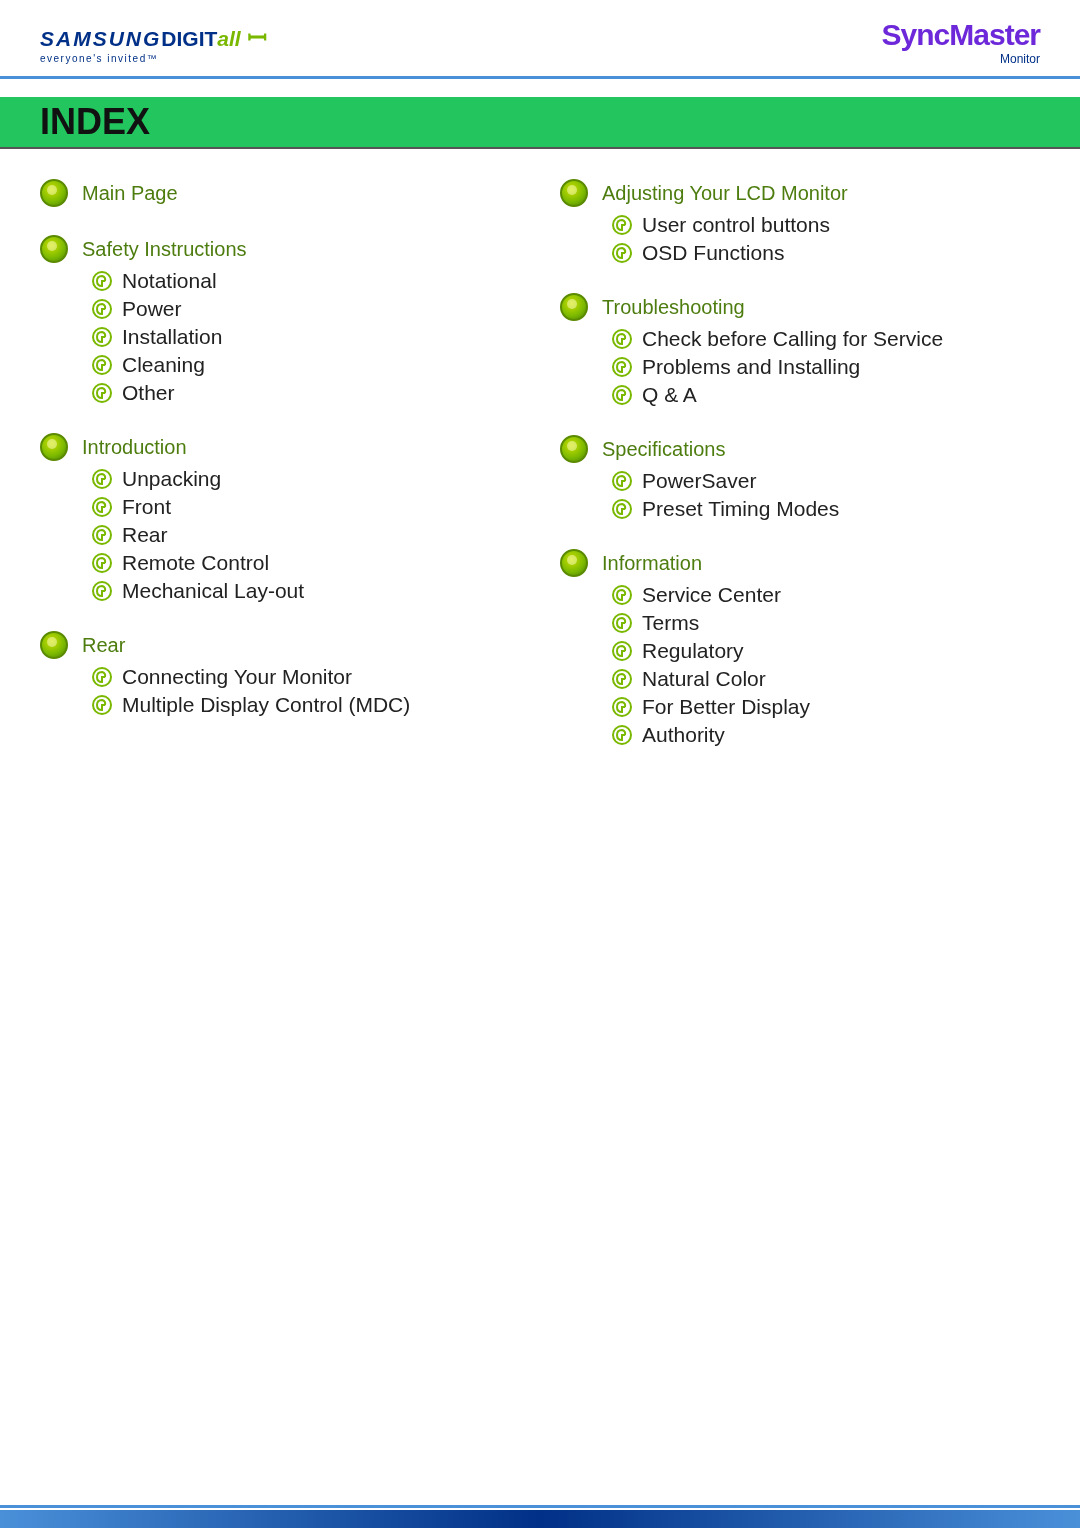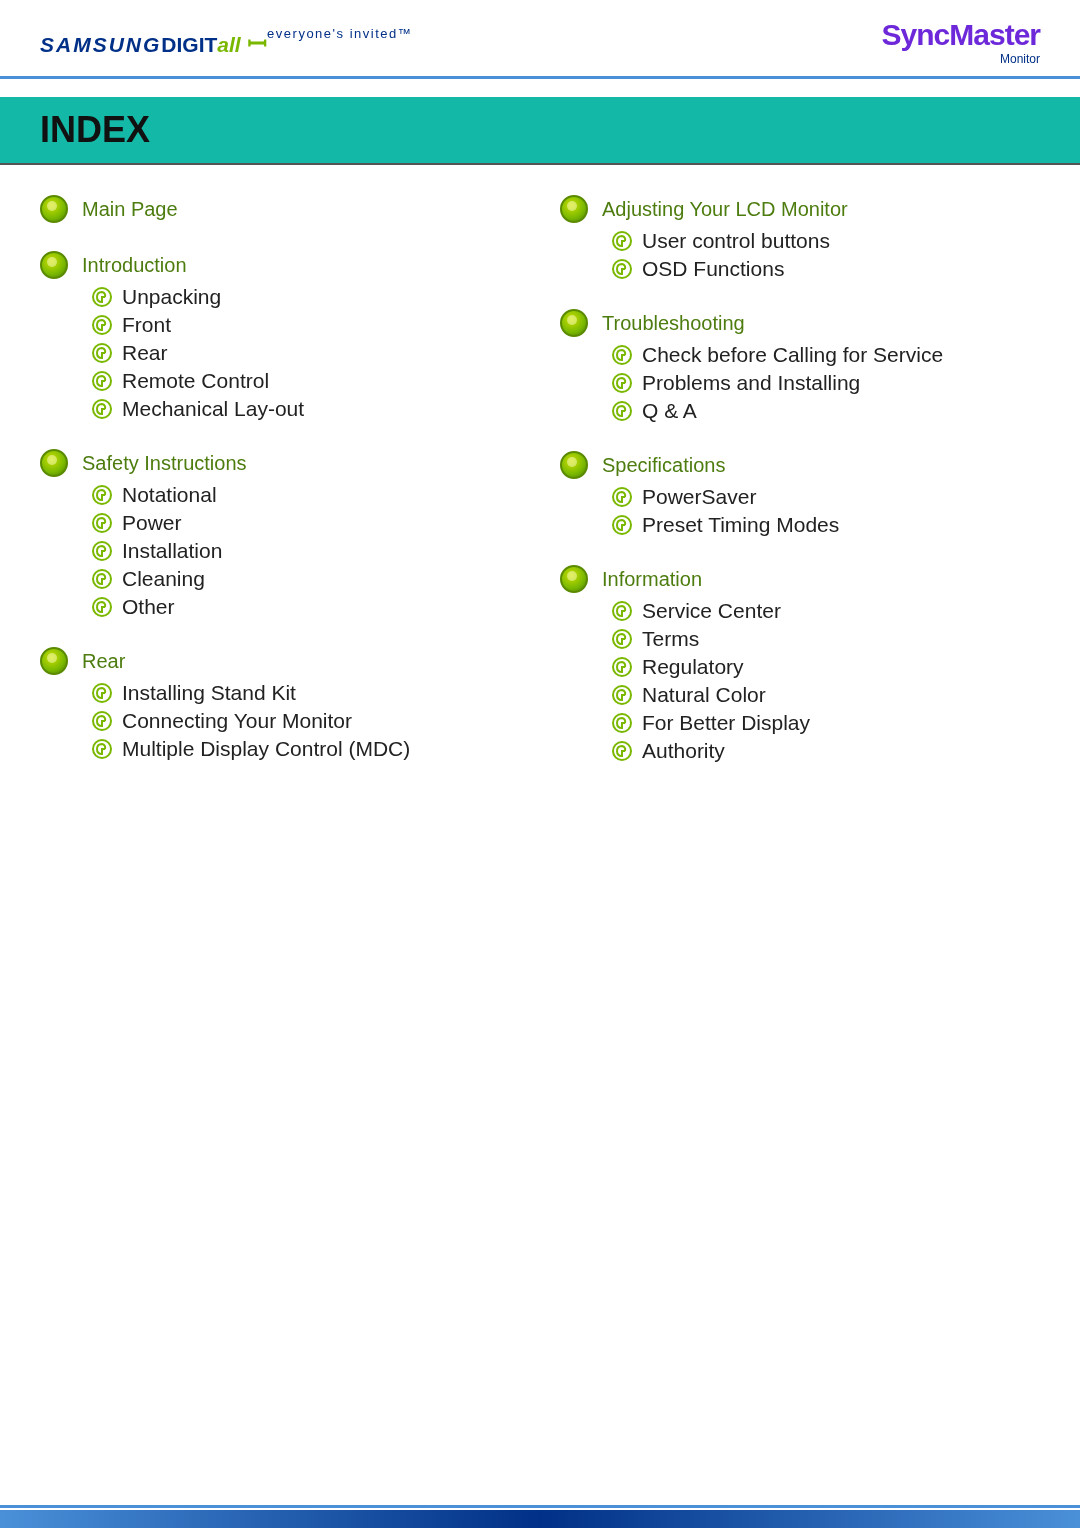--- a/index.html
+++ b/index.html
@@ -23,6 +23,7 @@
 
     .samsung-logo {
       display: flex;
+      flex-direction: column;
       align-items: flex-start;
     }
 

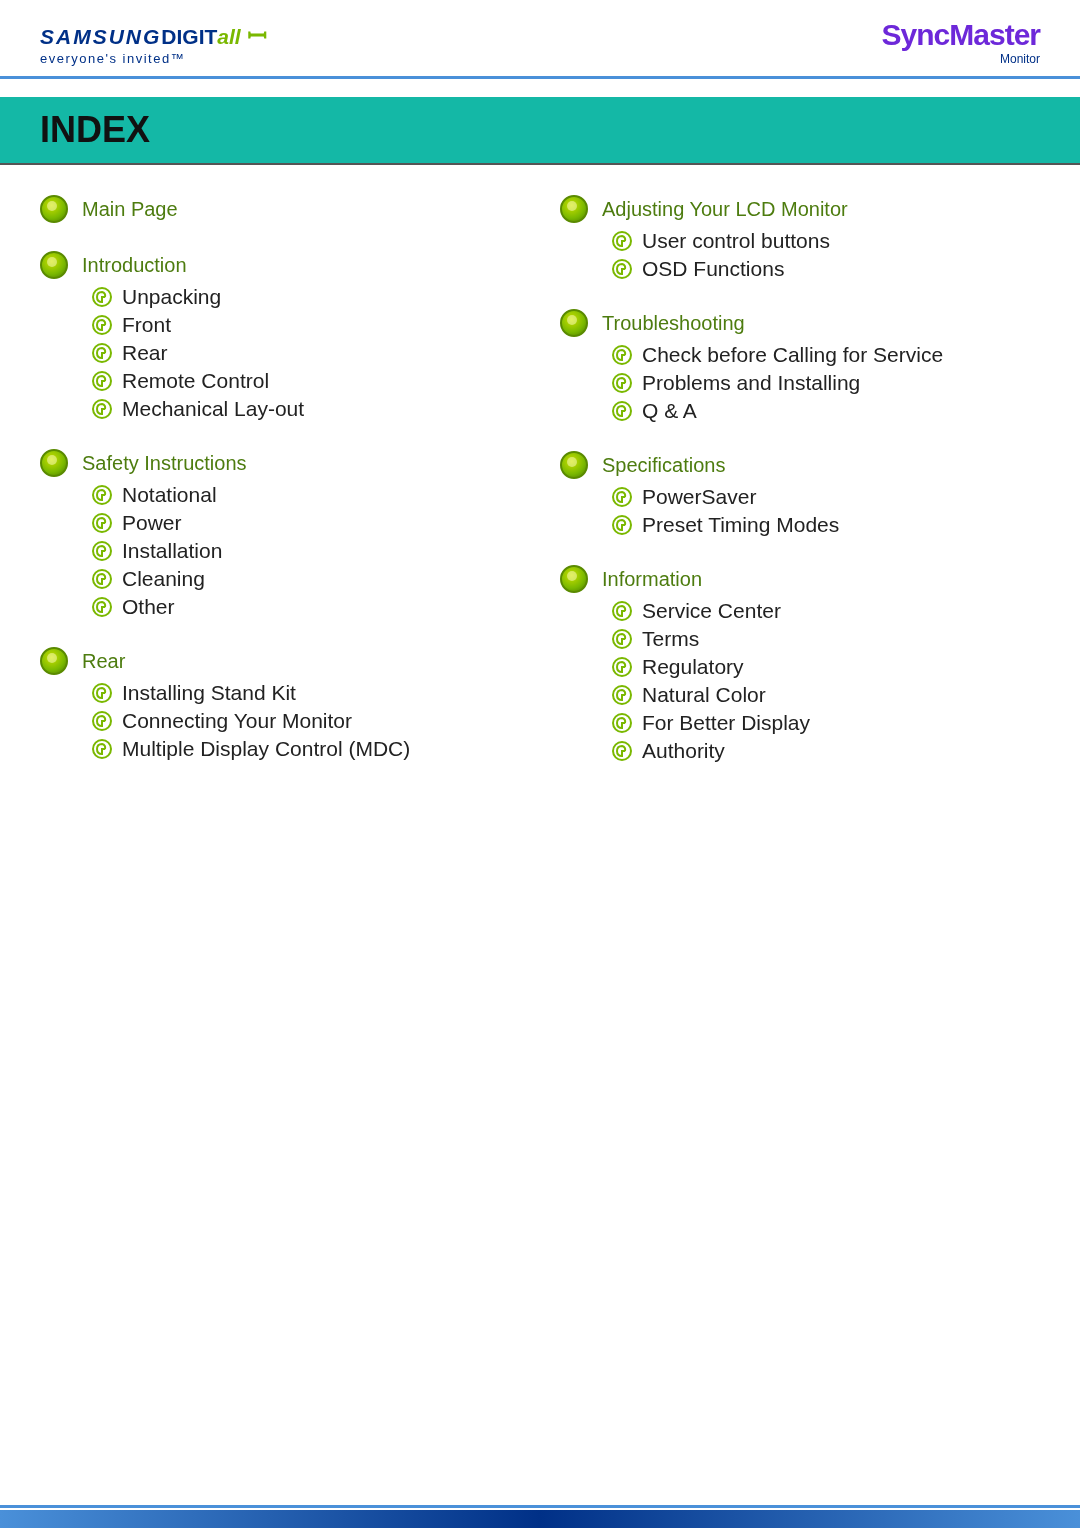--- a/index.html
+++ b/index.html
@@ -159,7 +159,7 @@
         <span style="font-size:24px; color:#7ab800; font-style:normal; margin-left:1px;">ꟷ</span>
       </span>
     </div>
-    <div style="font-size:13px; color:#003087; letter-spacing:1.5px;">everyone's invited™</div>
+    <div style="font-size:10px; color:#003087; letter-spacing:1.5px;">everyone's invited™</div>
   </div>
 
   <div class="syncmaster-logo">

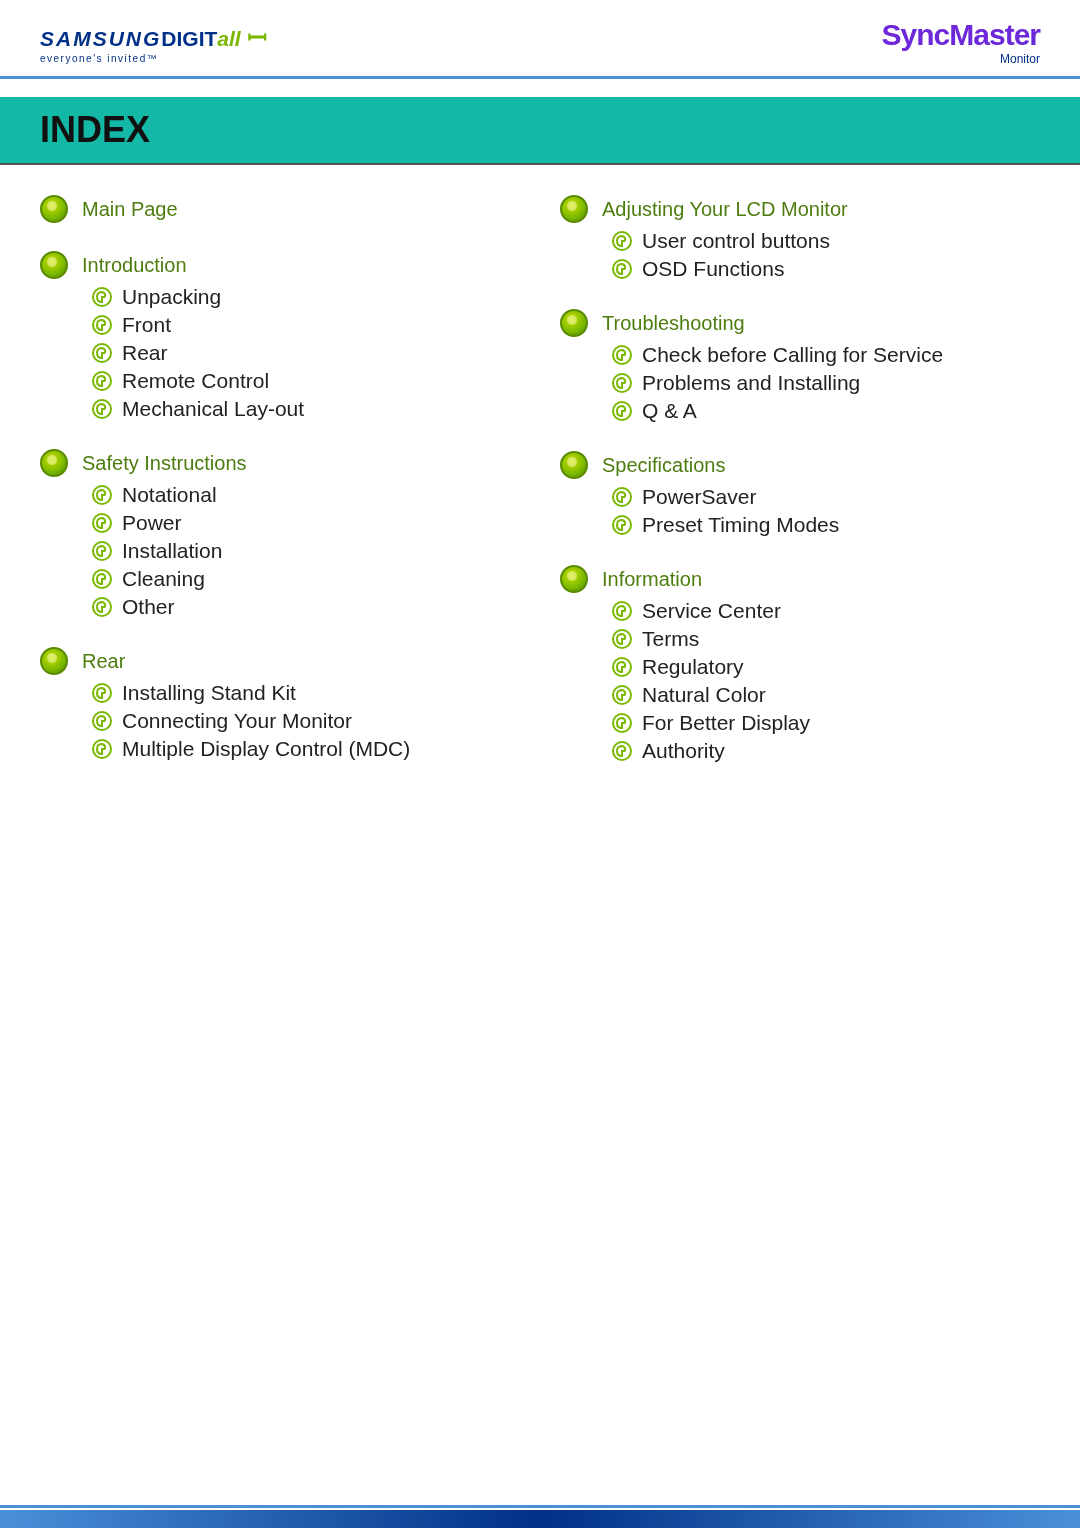--- a/index.html
+++ b/index.html
@@ -33,9 +33,9 @@
 
     
     .index-title-bar {
-      background: #14b8a6;
+      background: #22c55e;
       border-bottom: 2px solid #555;
-      padding: 12px 40px;
+      padding: 4px 40px;
       margin: 18px 0 30px 0;
     }
 

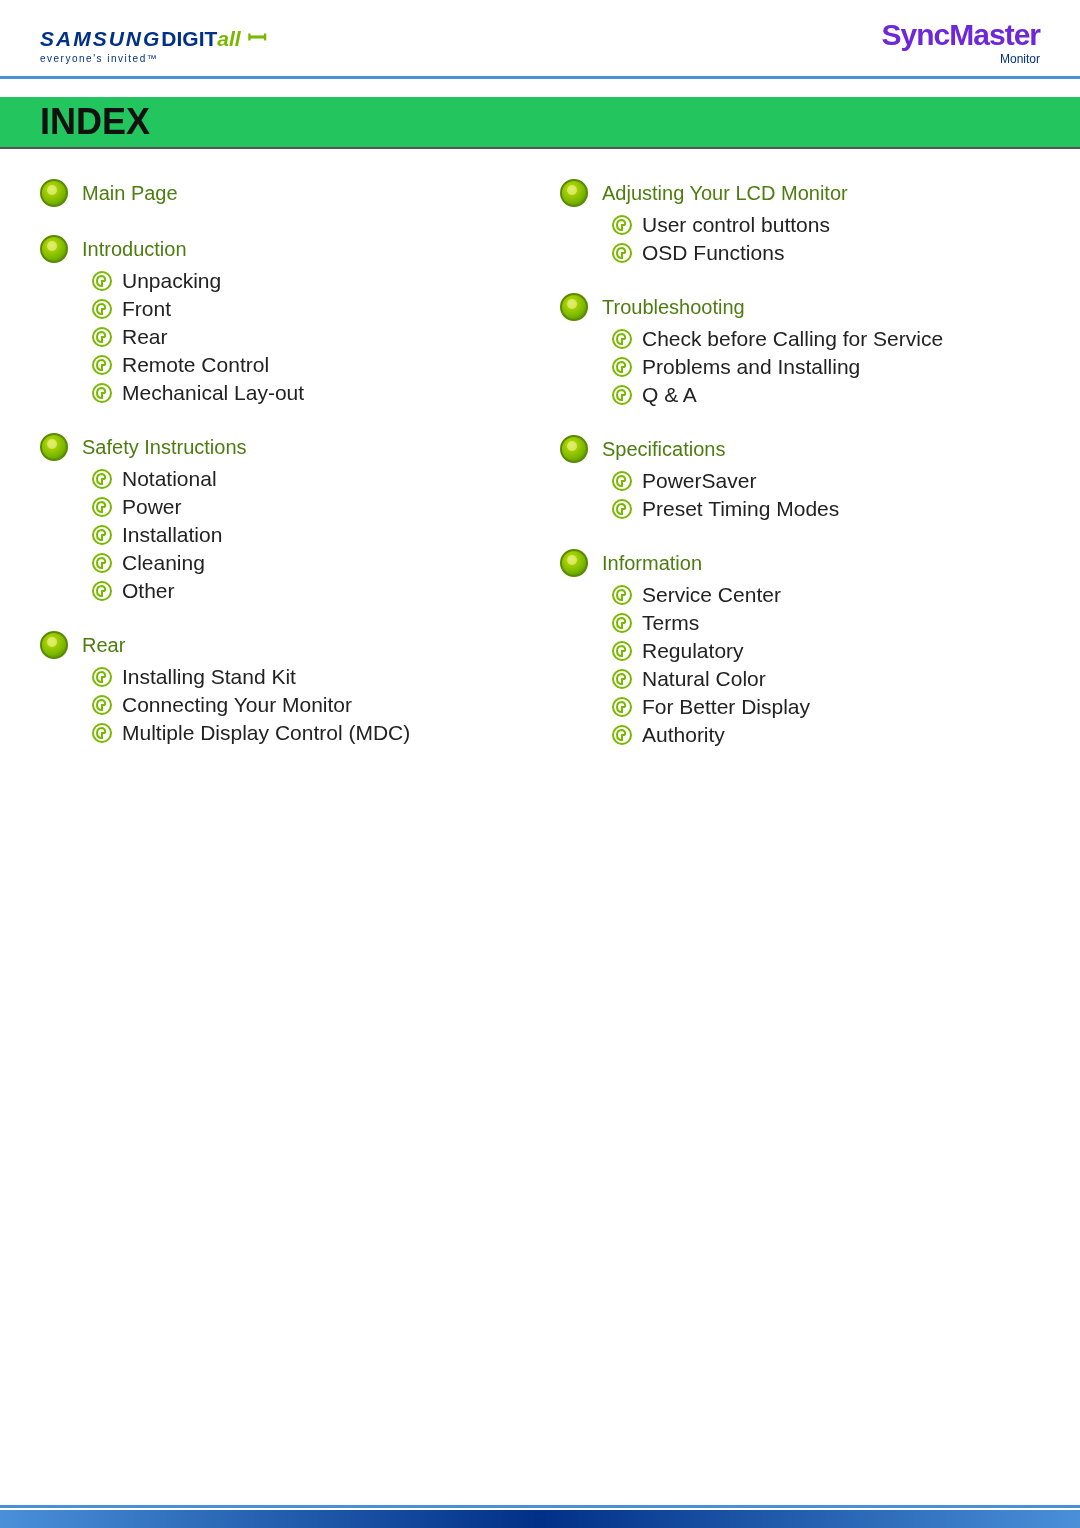--- a/index.html
+++ b/index.html
@@ -186,6 +186,50 @@
     <div class="section">
       <div class="section-header">
         <div class="icon-main"></div>
+        <span class="section-title">Safety Instructions</span>
+      </div>
+      <div class="sub-items">
+        <div class="sub-item">
+          <svg class="g-icon" viewBox="0 0 20 20">
+            <circle cx="10" cy="10" r="9" fill="none" stroke="#7ab800" stroke-width="2"></circle>
+            <path d="M13 10 Q14 6 10 5 Q5 5 5 10 Q5 15 10 15 L10 10 L13 10" fill="none" stroke="#7ab800" stroke-width="2"></path>
+          </svg>
+          <span class="sub-item-text">Notational</span>
+        </div>
+        <div class="sub-item">
+          <svg class="g-icon" viewBox="0 0 20 20">
+            <circle cx="10" cy="10" r="9" fill="none" stroke="#7ab800" stroke-width="2"></circle>
+            <path d="M13 10 Q14 6 10 5 Q5 5 5 10 Q5 15 10 15 L10 10 L13 10" fill="none" stroke="#7ab800" stroke-width="2"></path>
+          </svg>
+          <span class="sub-item-text">Power</span>
+        </div>
+        <div class="sub-item">
+          <svg class="g-icon" viewBox="0 0 20 20">
+            <circle cx="10" cy="10" r="9" fill="none" stroke="#7ab800" stroke-width="2"></circle>
+            <path d="M13 10 Q14 6 10 5 Q5 5 5 10 Q5 15 10 15 L10 10 L13 10" fill="none" stroke="#7ab800" stroke-width="2"></path>
+          </svg>
+          <span class="sub-item-text">Installation</span>
+        </div>
+        <div class="sub-item">
+          <svg class="g-icon" viewBox="0 0 20 20">
+            <circle cx="10" cy="10" r="9" fill="none" stroke="#7ab800" stroke-width="2"></circle>
+            <path d="M13 10 Q14 6 10 5 Q5 5 5 10 Q5 15 10 15 L10 10 L13 10" fill="none" stroke="#7ab800" stroke-width="2"></path>
+          </svg>
+          <span class="sub-item-text">Cleaning</span>
+        </div>
+        <div class="sub-item">
+          <svg class="g-icon" viewBox="0 0 20 20">
+            <circle cx="10" cy="10" r="9" fill="none" stroke="#7ab800" stroke-width="2"></circle>
+            <path d="M13 10 Q14 6 10 5 Q5 5 5 10 Q5 15 10 15 L10 10 L13 10" fill="none" stroke="#7ab800" stroke-width="2"></path>
+          </svg>
+          <span class="sub-item-text">Other</span>
+        </div>
+      </div>
+    </div>
+
+    <div class="section">
+      <div class="section-header">
+        <div class="icon-main"></div>
         <span class="section-title">Introduction</span>
       </div>
       <div class="sub-items">
@@ -223,50 +267,6 @@
             <path d="M13 10 Q14 6 10 5 Q5 5 5 10 Q5 15 10 15 L10 10 L13 10" fill="none" stroke="#7ab800" stroke-width="2"></path>
           </svg>
           <span class="sub-item-text">Mechanical Lay-out</span>
-        </div>
-      </div>
-    </div>
-
-    <div class="section">
-      <div class="section-header">
-        <div class="icon-main"></div>
-        <span class="section-title">Safety Instructions</span>
-      </div>
-      <div class="sub-items">
-        <div class="sub-item">
-          <svg class="g-icon" viewBox="0 0 20 20">
-            <circle cx="10" cy="10" r="9" fill="none" stroke="#7ab800" stroke-width="2"></circle>
-            <path d="M13 10 Q14 6 10 5 Q5 5 5 10 Q5 15 10 15 L10 10 L13 10" fill="none" stroke="#7ab800" stroke-width="2"></path>
-          </svg>
-          <span class="sub-item-text">Notational</span>
-        </div>
-        <div class="sub-item">
-          <svg class="g-icon" viewBox="0 0 20 20">
-            <circle cx="10" cy="10" r="9" fill="none" stroke="#7ab800" stroke-width="2"></circle>
-            <path d="M13 10 Q14 6 10 5 Q5 5 5 10 Q5 15 10 15 L10 10 L13 10" fill="none" stroke="#7ab800" stroke-width="2"></path>
-          </svg>
-          <span class="sub-item-text">Power</span>
-        </div>
-        <div class="sub-item">
-          <svg class="g-icon" viewBox="0 0 20 20">
-            <circle cx="10" cy="10" r="9" fill="none" stroke="#7ab800" stroke-width="2"></circle>
-            <path d="M13 10 Q14 6 10 5 Q5 5 5 10 Q5 15 10 15 L10 10 L13 10" fill="none" stroke="#7ab800" stroke-width="2"></path>
-          </svg>
-          <span class="sub-item-text">Installation</span>
-        </div>
-        <div class="sub-item">
-          <svg class="g-icon" viewBox="0 0 20 20">
-            <circle cx="10" cy="10" r="9" fill="none" stroke="#7ab800" stroke-width="2"></circle>
-            <path d="M13 10 Q14 6 10 5 Q5 5 5 10 Q5 15 10 15 L10 10 L13 10" fill="none" stroke="#7ab800" stroke-width="2"></path>
-          </svg>
-          <span class="sub-item-text">Cleaning</span>
-        </div>
-        <div class="sub-item">
-          <svg class="g-icon" viewBox="0 0 20 20">
-            <circle cx="10" cy="10" r="9" fill="none" stroke="#7ab800" stroke-width="2"></circle>
-            <path d="M13 10 Q14 6 10 5 Q5 5 5 10 Q5 15 10 15 L10 10 L13 10" fill="none" stroke="#7ab800" stroke-width="2"></path>
-          </svg>
-          <span class="sub-item-text">Other</span>
         </div>
       </div>
     </div>

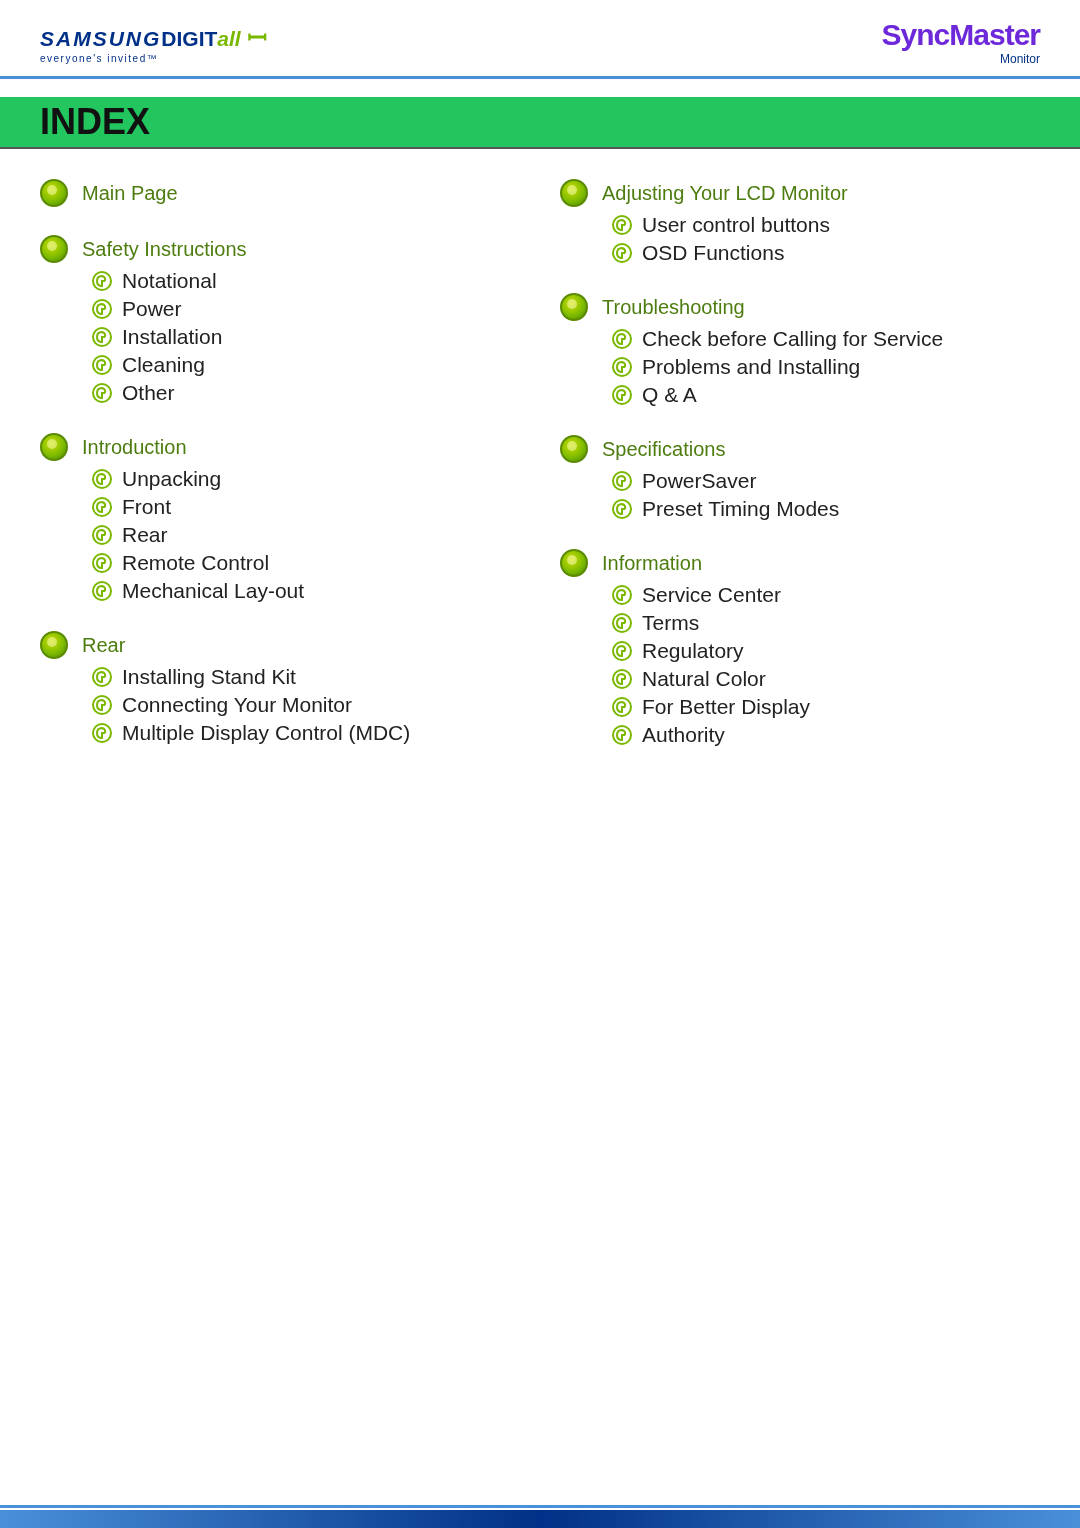--- a/index.html
+++ b/index.html
@@ -282,13 +282,6 @@
             <circle cx="10" cy="10" r="9" fill="none" stroke="#7ab800" stroke-width="2"></circle>
             <path d="M13 10 Q14 6 10 5 Q5 5 5 10 Q5 15 10 15 L10 10 L13 10" fill="none" stroke="#7ab800" stroke-width="2"></path>
           </svg>
-          <span class="sub-item-text">Installing Stand Kit</span>
-        </div>
-        <div class="sub-item">
-          <svg class="g-icon" viewBox="0 0 20 20">
-            <circle cx="10" cy="10" r="9" fill="none" stroke="#7ab800" stroke-width="2"></circle>
-            <path d="M13 10 Q14 6 10 5 Q5 5 5 10 Q5 15 10 15 L10 10 L13 10" fill="none" stroke="#7ab800" stroke-width="2"></path>
-          </svg>
           <span class="sub-item-text">Connecting Your Monitor</span>
         </div>
         <div class="sub-item">

